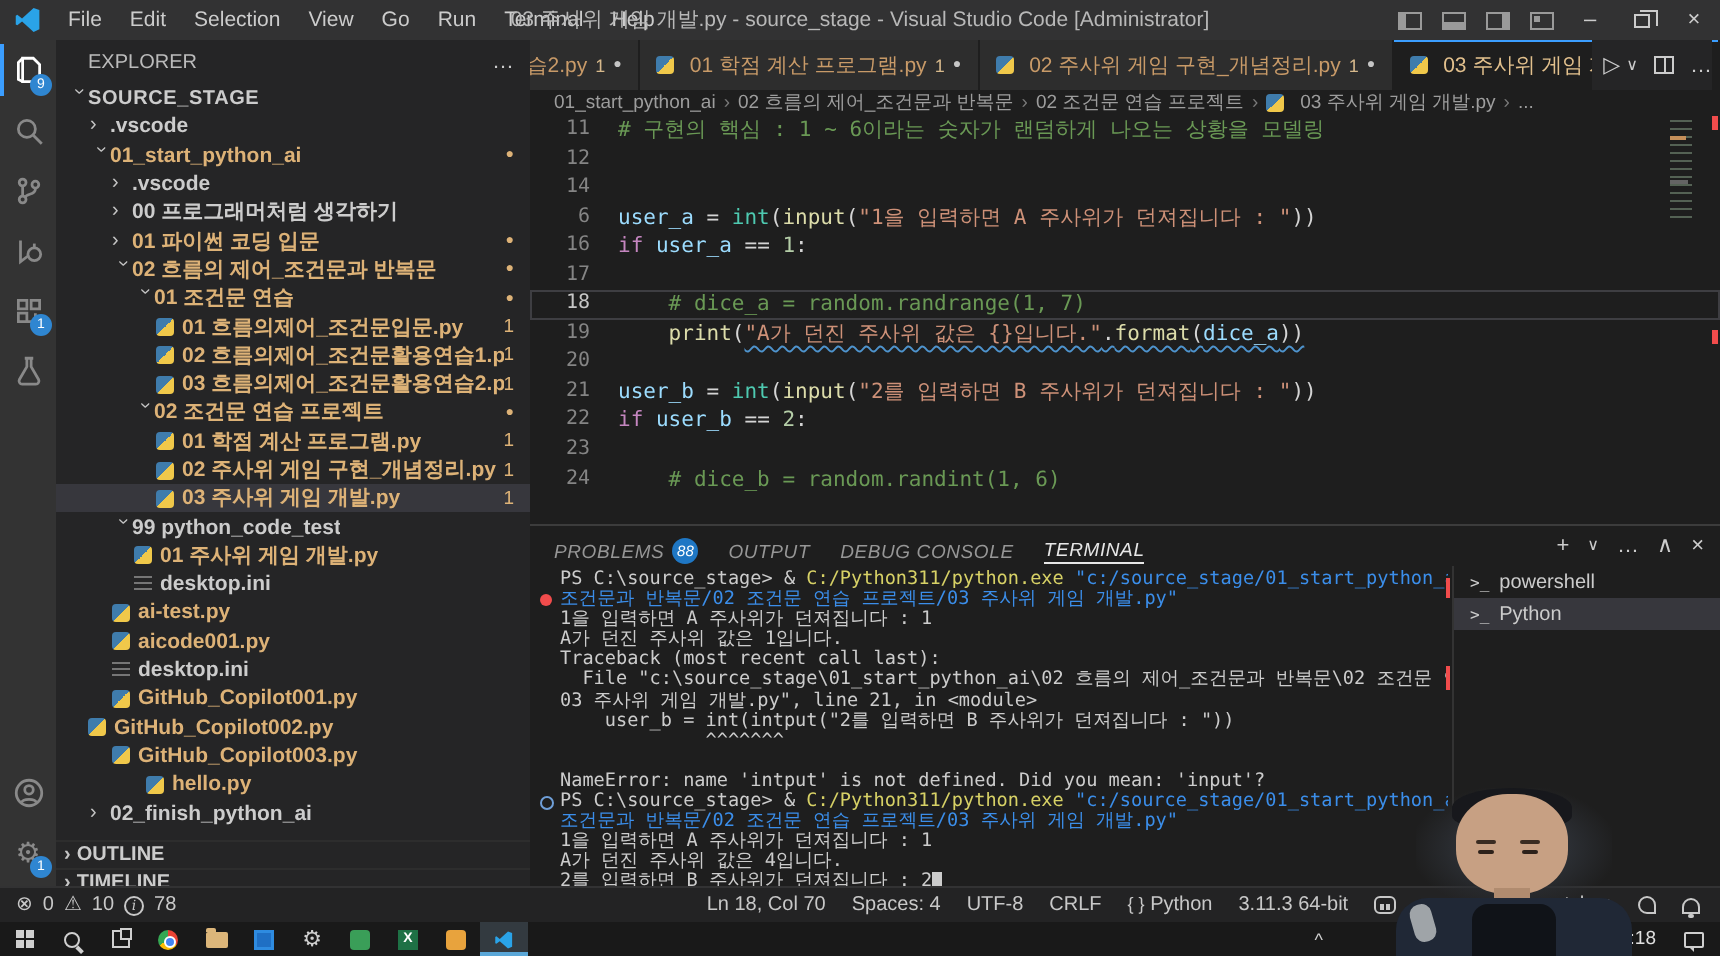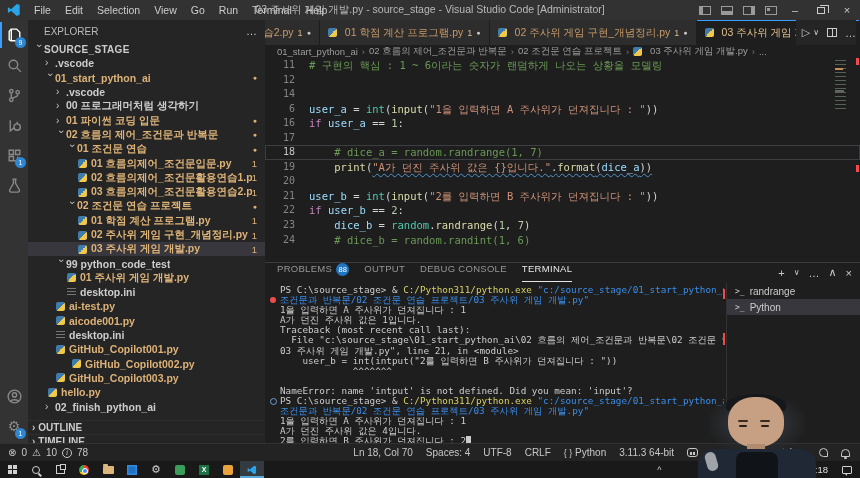--- a/index.html
+++ b/index.html
@@ -430,7 +430,7 @@
         <div class="codeline"><span class="ln">20</span><span></span></div>
         <div class="codeline"><span class="ln">21</span><span><span class="tk-v">user_b</span><span class="tk-p"> = </span><span class="tk-t">int</span><span class="tk-p">(</span><span class="tk-f">input</span><span class="tk-p">(</span><span class="tk-s">"2를 입력하면 B 주사위가 던져집니다 : "</span><span class="tk-p">))</span></span></div>
         <div class="codeline"><span class="ln">22</span><span><span class="tk-k">if</span><span class="tk-p"> </span><span class="tk-v">user_b</span><span class="tk-p"> == </span><span class="tk-n">2</span><span class="tk-p">:</span></span></div>
-        <div class="codeline"><span class="ln">23</span><span><span class="tk-p">    </span><span class="tk-v">dice_b</span><span class="tk-p"> = </span><span class="tk-t">random</span><span class="tk-p">.</span><span class="tk-f">randrange</span><span class="tk-p">(</span><span class="tk-n">1</span><span class="tk-p">, </span><span class="tk-n">7</span><span class="tk-p">)</span></span></div>
+        <div class="codeline"><span class="ln">23</span></div>
         <div class="codeline"><span class="ln">24</span><span><span class="tk-p">    </span><span class="tk-c"># dice_b = random.randint(1, 6)</span></span></div>
       </div>
     <div class="minimap"></div>

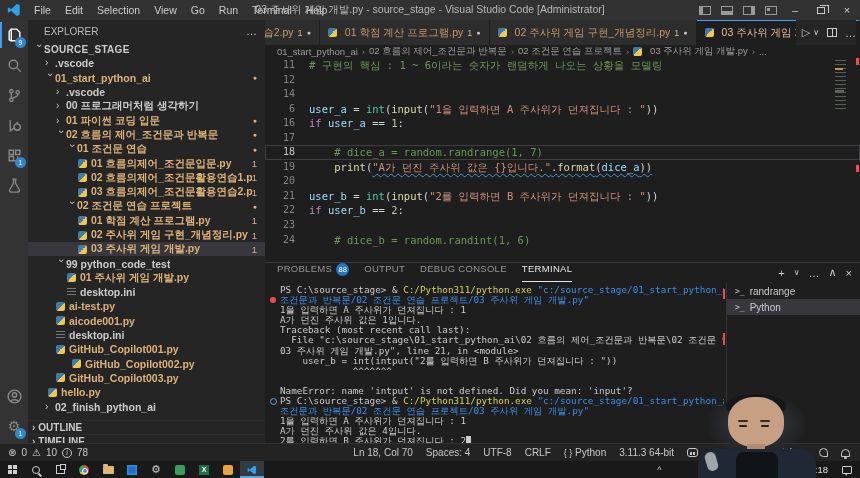--- a/index.html
+++ b/index.html
@@ -82,7 +82,7 @@
   
   .panel { position:absolute; left:265px; top:262px; width:595px; height:181px; background:#1e1e1e; border-top:1px solid #3c3c3c; }
   .panel-head { position:absolute; left:0; top:0; width:595px; height:19px; display:flex; align-items:center; gap:15px; padding-left:12px; font-size:9.5px; color:#969696; letter-spacing:.3px; }
-  .ptab { display:flex; align-items:flex-start; gap:4px; height:19px; }
+  .ptab { display:flex; align-items:flex-end; gap:4px; height:19px;font-style:italic; }
   .ptab.active { color:#e7e7e7; border-bottom:1px solid #e7e7e7; }
   .pbadge { min-width:13px; height:13px; border-radius:7px; background:#1f77c4; color:#fff; font-size:7.5px; line-height:13px; text-align:center; padding:0 2px; letter-spacing:0; }
   .panel-actions { position:absolute; right:8px; top:0; height:19px; display:flex; align-items:center; gap:9px; color:#cccccc; font-size:11px; }

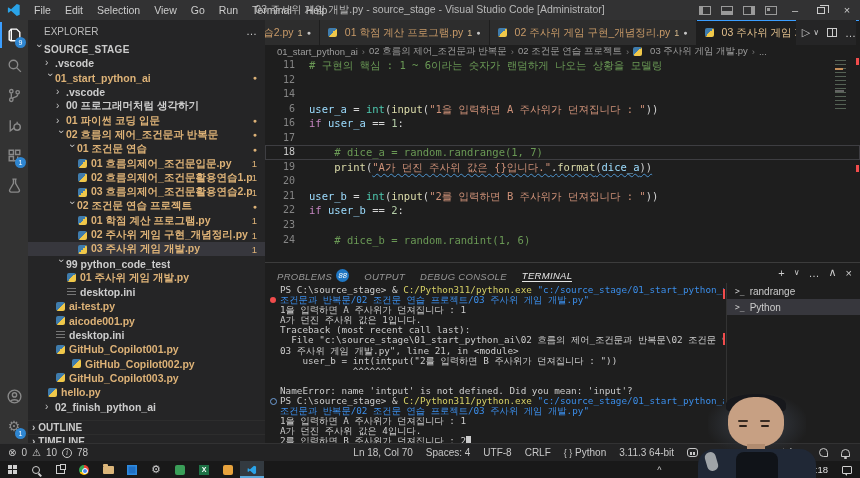--- a/index.html
+++ b/index.html
@@ -482,7 +482,7 @@
     <div class="term-list" id="termlist">
         <div class="term-row">
           <span class="termico">&gt;_</span>
-          <span>randrange</span>
+          <span>powershell</span>
         </div>
         <div class="term-row active">
           <span class="termico">&gt;_</span>

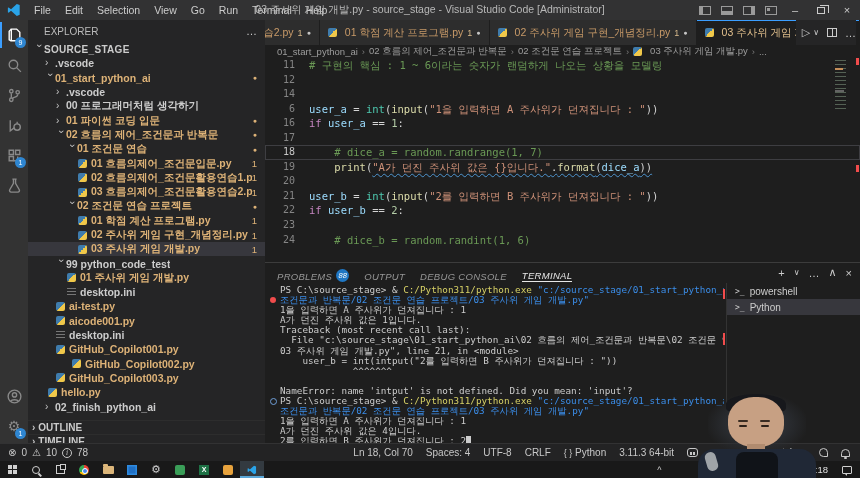--- a/index.html
+++ b/index.html
@@ -347,7 +347,7 @@
           <span class="pyicon"></span>
           <span class="lbl gold">GitHub_Copilot001.py</span>
         </div>
-        <div class="trow" style="padding-left: 44px;">
+        <div class="trow" style="padding-left: 16px;">
           <span class="pyicon"></span>
           <span class="lbl gold">GitHub_Copilot002.py</span>
         </div>

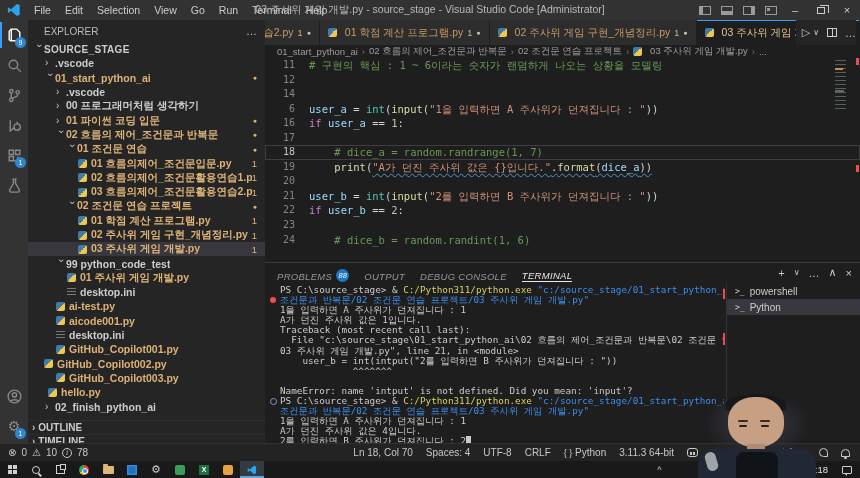--- a/index.html
+++ b/index.html
@@ -355,7 +355,7 @@
           <span class="pyicon"></span>
           <span class="lbl gold">GitHub_Copilot003.py</span>
         </div>
-        <div class="trow" style="padding-left: 20px;">
+        <div class="trow" style="padding-left: 45px;">
           <span class="pyicon"></span>
           <span class="lbl gold">hello.py</span>
         </div>

